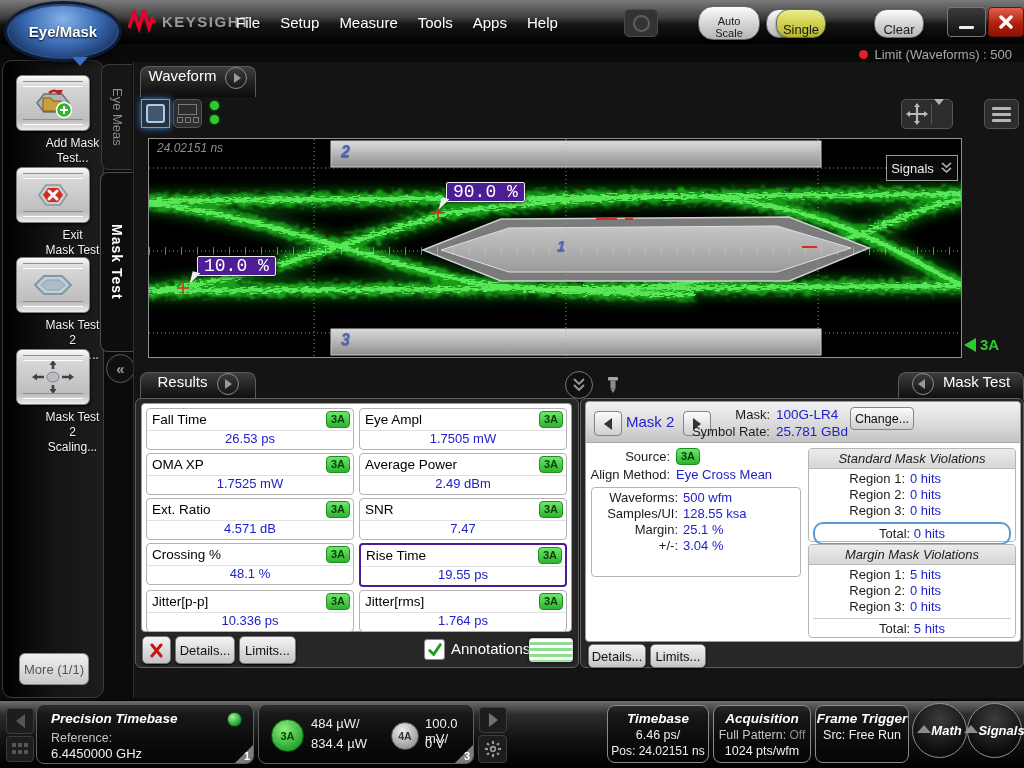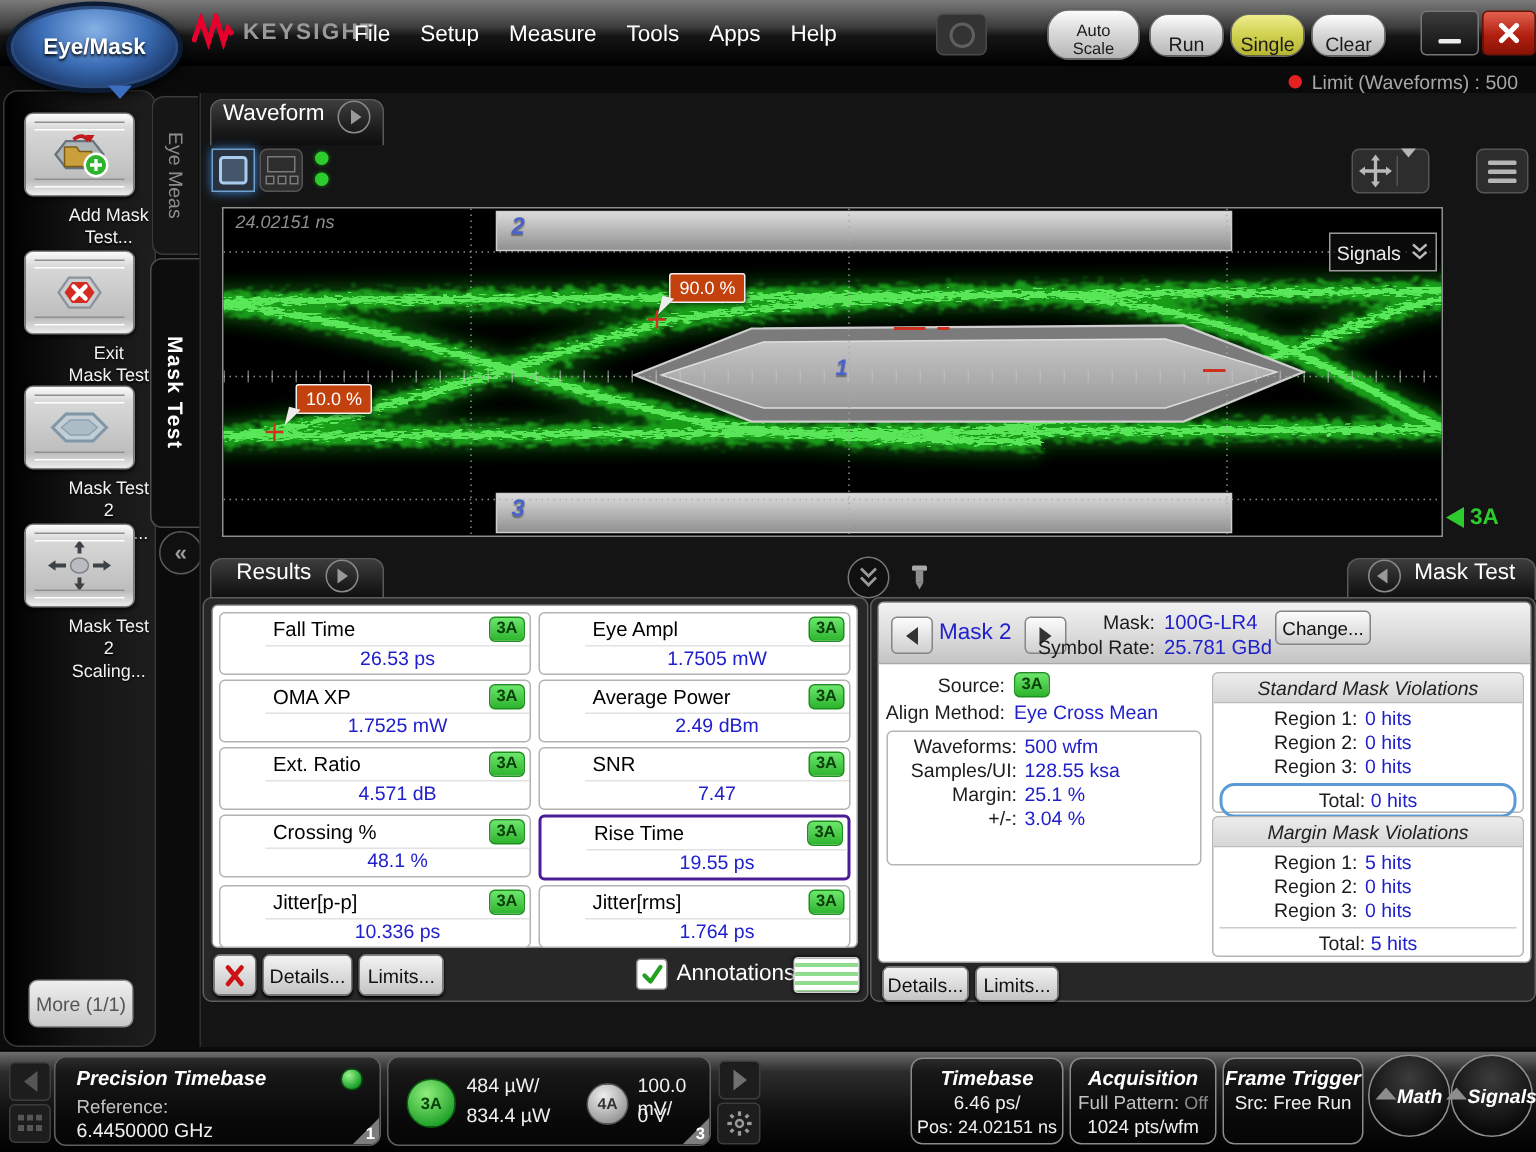--- a/index.html
+++ b/index.html
@@ -29,7 +29,7 @@
     box-shadow:0 1px 2px rgba(0,0,0,.6);}
   .pill.auto{left:698px;top:6px;width:60px;height:32px;border-radius:15px;font-size:11px;line-height:12px;text-align:center;}
   .pill.run{left:766px;top:9px;width:48px;height:27px;}
-  .pill.single{left:820px;top:9px;width:48px;height:27px;background:linear-gradient(180deg,#eded8e,#d3d355 45%,#b5b52e);}
+  .pill.single{left:776px;top:9px;width:48px;height:27px;background:linear-gradient(180deg,#eded8e,#d3d355 45%,#b5b52e);}
   .pill.clear{left:874px;top:9px;width:48px;height:27px;}
   .winbtn{top:7px;height:28px;border-radius:4px;display:flex;align-items:center;justify-content:center;}
   .minbtn{left:947px;width:37px;background:linear-gradient(180deg,#3c3c3c,#101010);border:1px solid #777;}

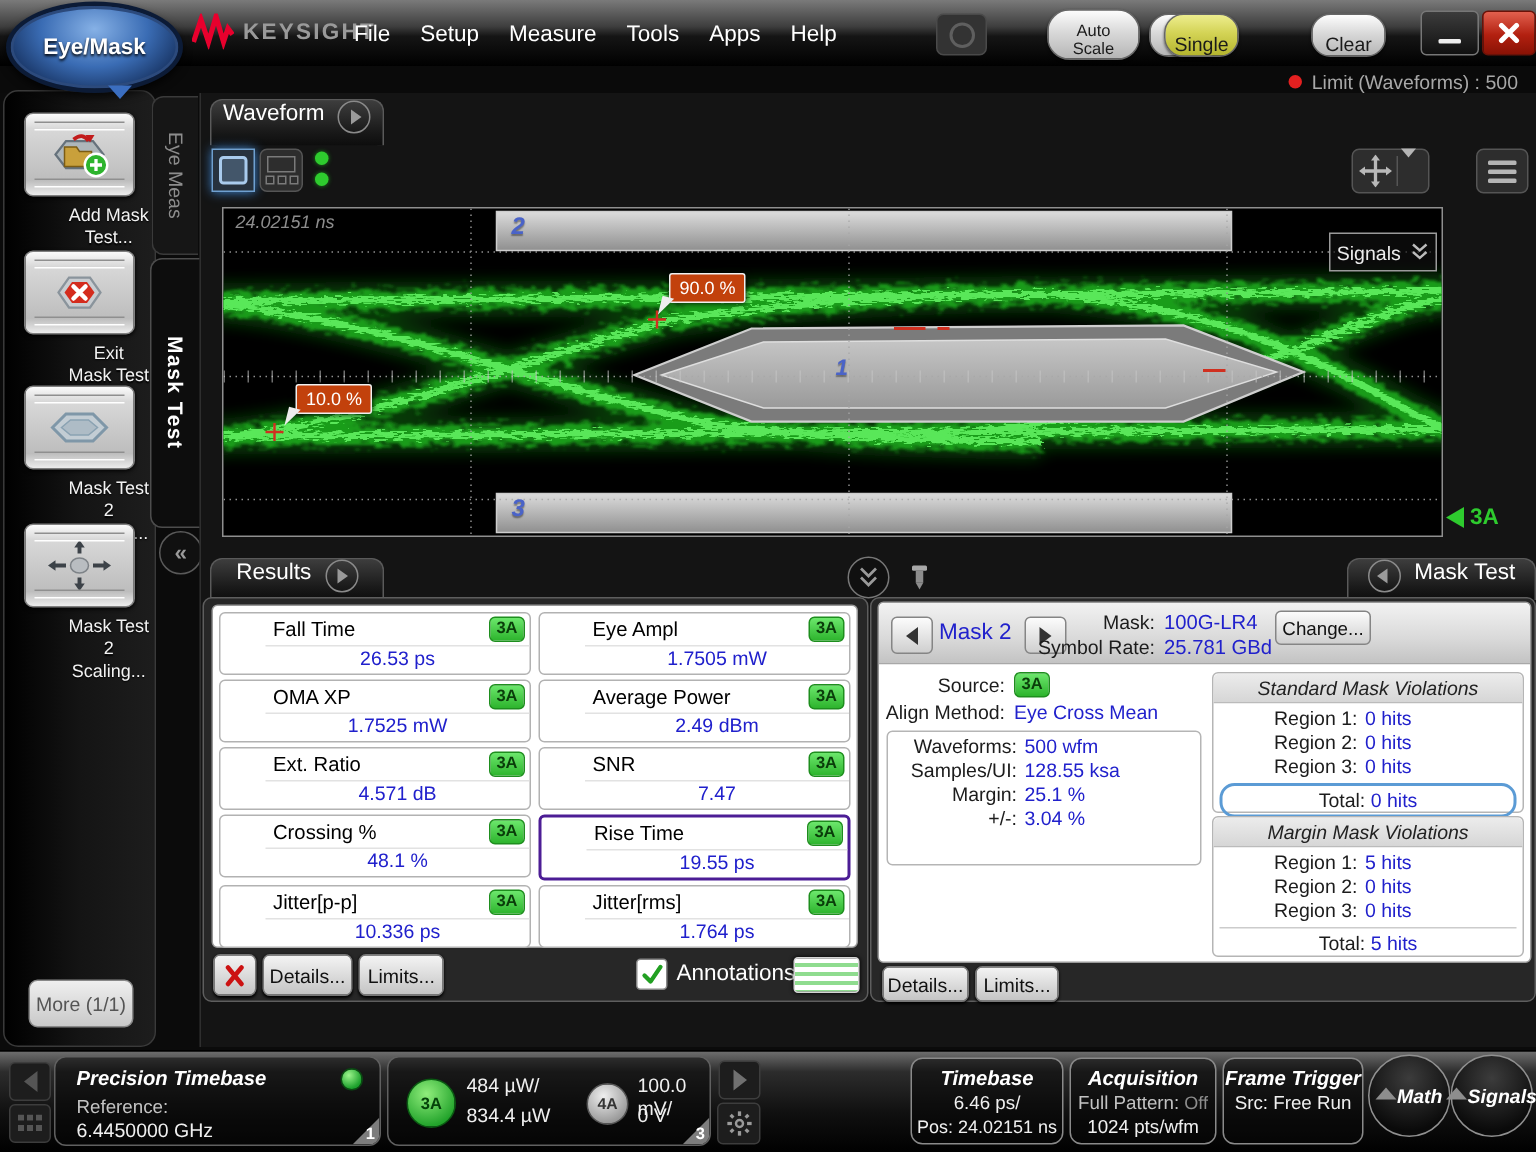--- a/index.html
+++ b/index.html
@@ -89,8 +89,8 @@
   .plot{left:148px;top:138px;width:812px;height:218px;background:#000;border:1px solid #8f8f8f;}
   .delaylab{left:8px;top:2px;color:#8d8d8d;font-size:12px;font-style:italic;}
   .regnum{color:#4a63c8;font-weight:bold;font-style:italic;font-size:16px;text-shadow:0 1px 1px rgba(0,0,0,.4);}
-  .callout{position:absolute;background:#c2410c;border:1px solid #f0f0f0;border-radius:2px;color:#fff;
-    font-size:12px;padding:0 6px;height:18px;line-height:18px;box-shadow:0 0 4px #000;}
+  .callout{position:absolute;background:#4c1d95;border:1px solid #f0f0f0;border-radius:2px;color:#fff;
+    font-size:18px;padding:0 6px;height:18px;line-height:18px;box-shadow:0 0 4px #000;font-family:Liberation Mono, monospace;}
   .ctail{position:absolute;left:-7px;top:15px;width:0;height:0;border-top:13px solid #ededed;
     border-right:8px solid transparent;transform:rotate(14deg);}
   .sigbtn{left:737px;top:16px;width:70px;height:24px;border:1px solid #9a9a9a;background:rgba(15,15,15,.65);

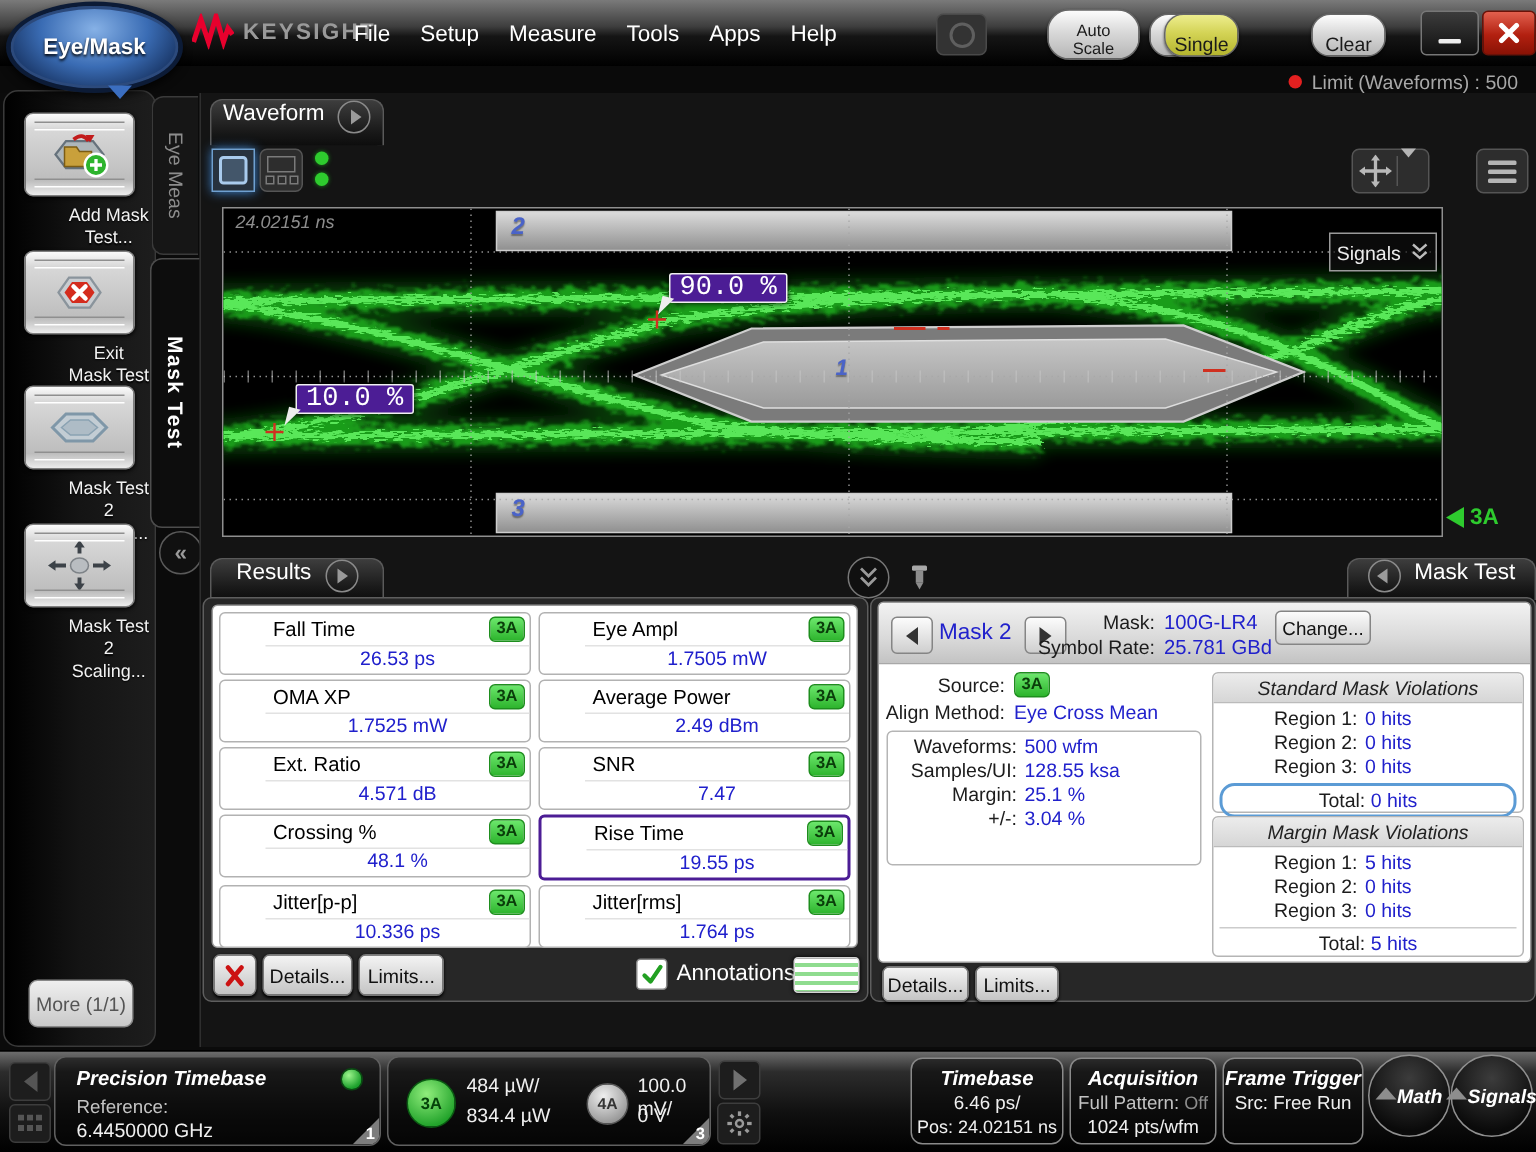--- a/index.html
+++ b/index.html
@@ -109,7 +109,7 @@
 
   .mgrid{left:5px;top:4px;width:431px;height:229px;background:#fff;border:1px solid #999;border-radius:4px;
     display:grid;grid-template-columns:1fr 1fr;gap:3px 5px;padding:4px;box-sizing:border-box;align-content:start;}
-  .mcard{height:40px;border:1px solid #b2b2b2;border-radius:4px;overflow:hidden;background:#fff;padding-left:30px;}
+  .mcard{height:40px;border:1px solid #b2b2b2;border-radius:4px;overflow:hidden;background:#fff;}
   .mcard.sel{border:2px solid #4c1d95;}
   .mtop{height:21px;display:flex;align-items:center;justify-content:space-between;padding:0 3px 0 5px;}
   .mlabel{font-size:13.5px;color:#000;}

